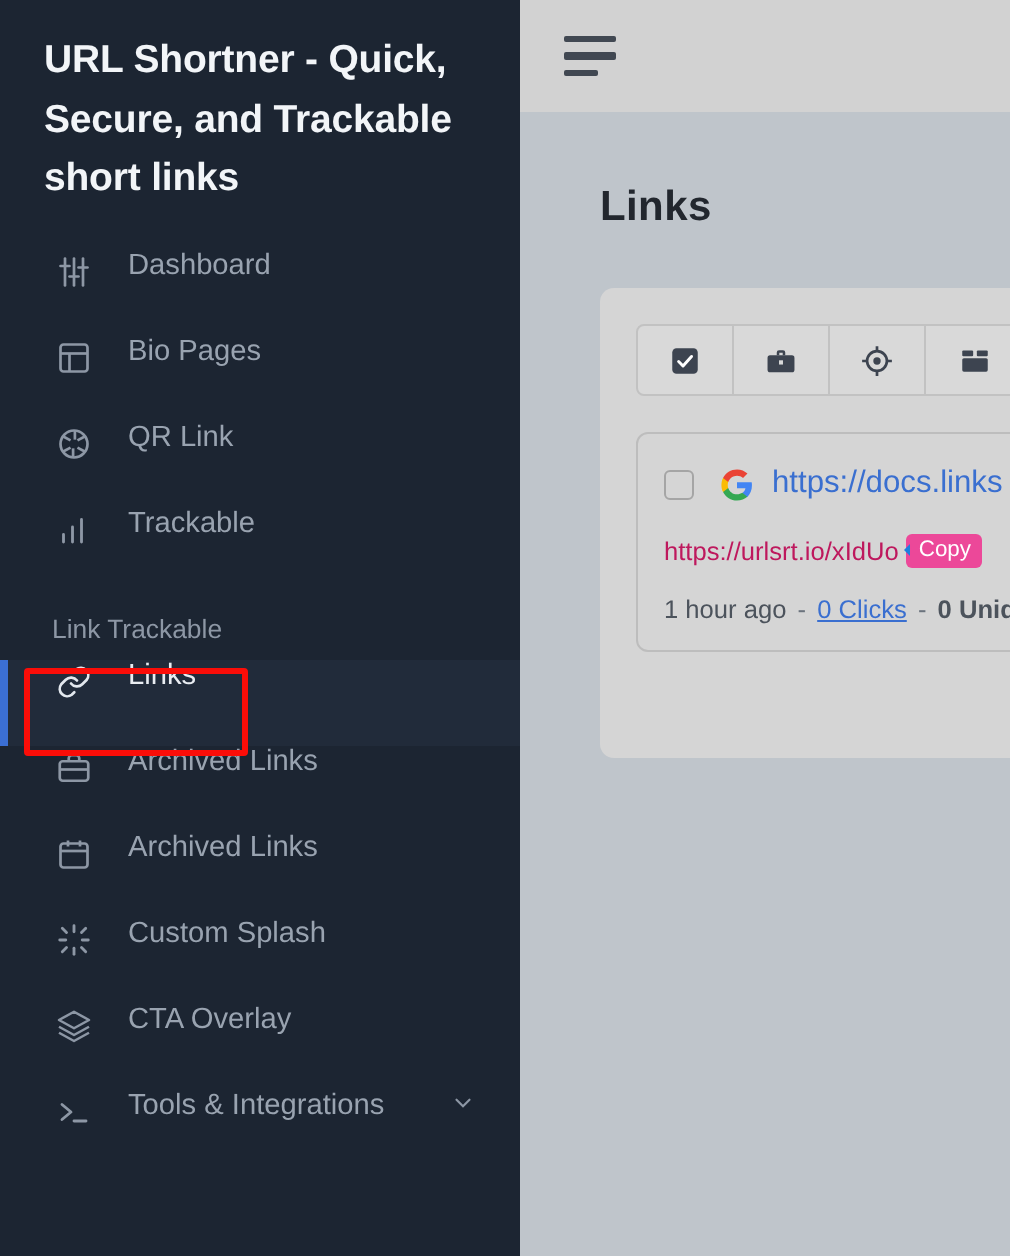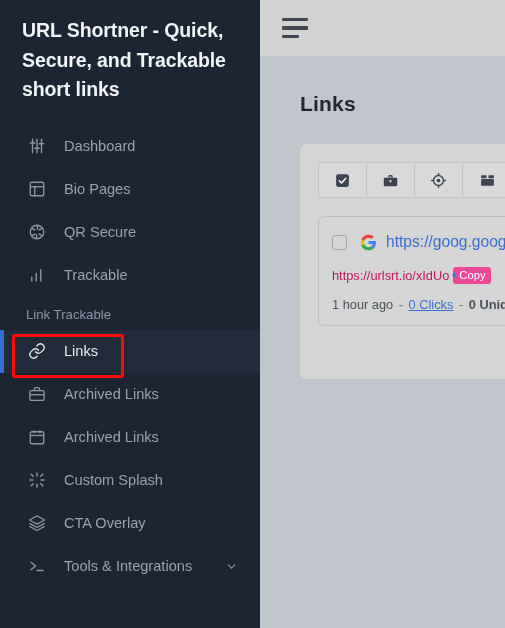--- a/index.html
+++ b/index.html
@@ -31,7 +31,6 @@
   .nav-item {
     position: relative;
     display: flex;
-    align-items: center;
     height: 43px;
     padding-left: 26px;
     color: #99a3b0;

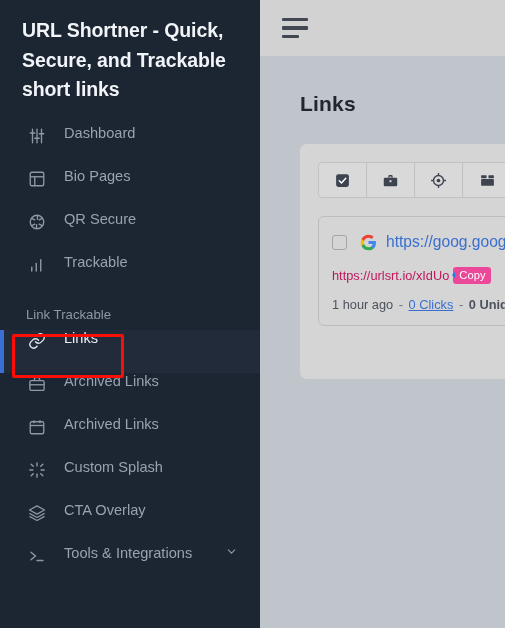--- a/index.html
+++ b/index.html
@@ -248,7 +248,7 @@
               <line x1="14.3" y1="14.4" x2="19.5" y2="17.2"></line>
           </svg>
         </span>
-        <span>QR Secure</span>
+        <span>QR Link</span>
       </div>
 
       <div class="nav-item">

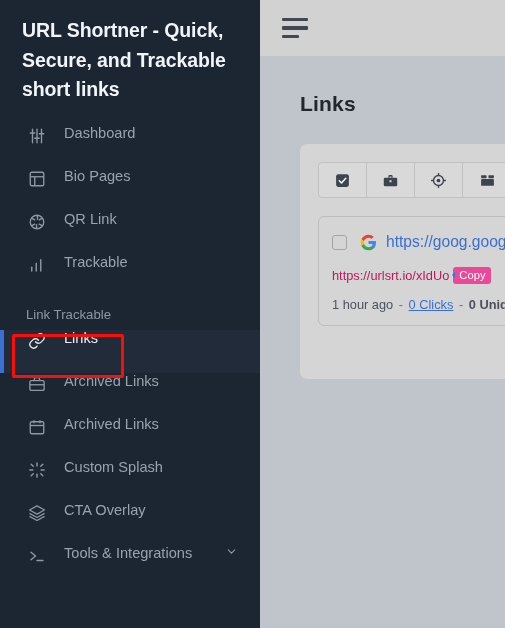--- a/index.html
+++ b/index.html
@@ -410,7 +410,7 @@
               <path fill="#EA4335" d="M24 10.8c3.3 0 6.2 1.1 8.5 3.3l6.3-6.3C34.9 4.2 29.9 2 24 2 15.4 2 8 6.7 4.3 14.1l7.3 5.8c1.7-5.2 6.6-9.1 12.4-9.1z"></path>
             </svg>
           </span>
-          <span class="long-url">https://goog.goog</span>
+          <span class="long-url">https://docs.links</span>
         </div>
 
         <div class="lc-row2">

